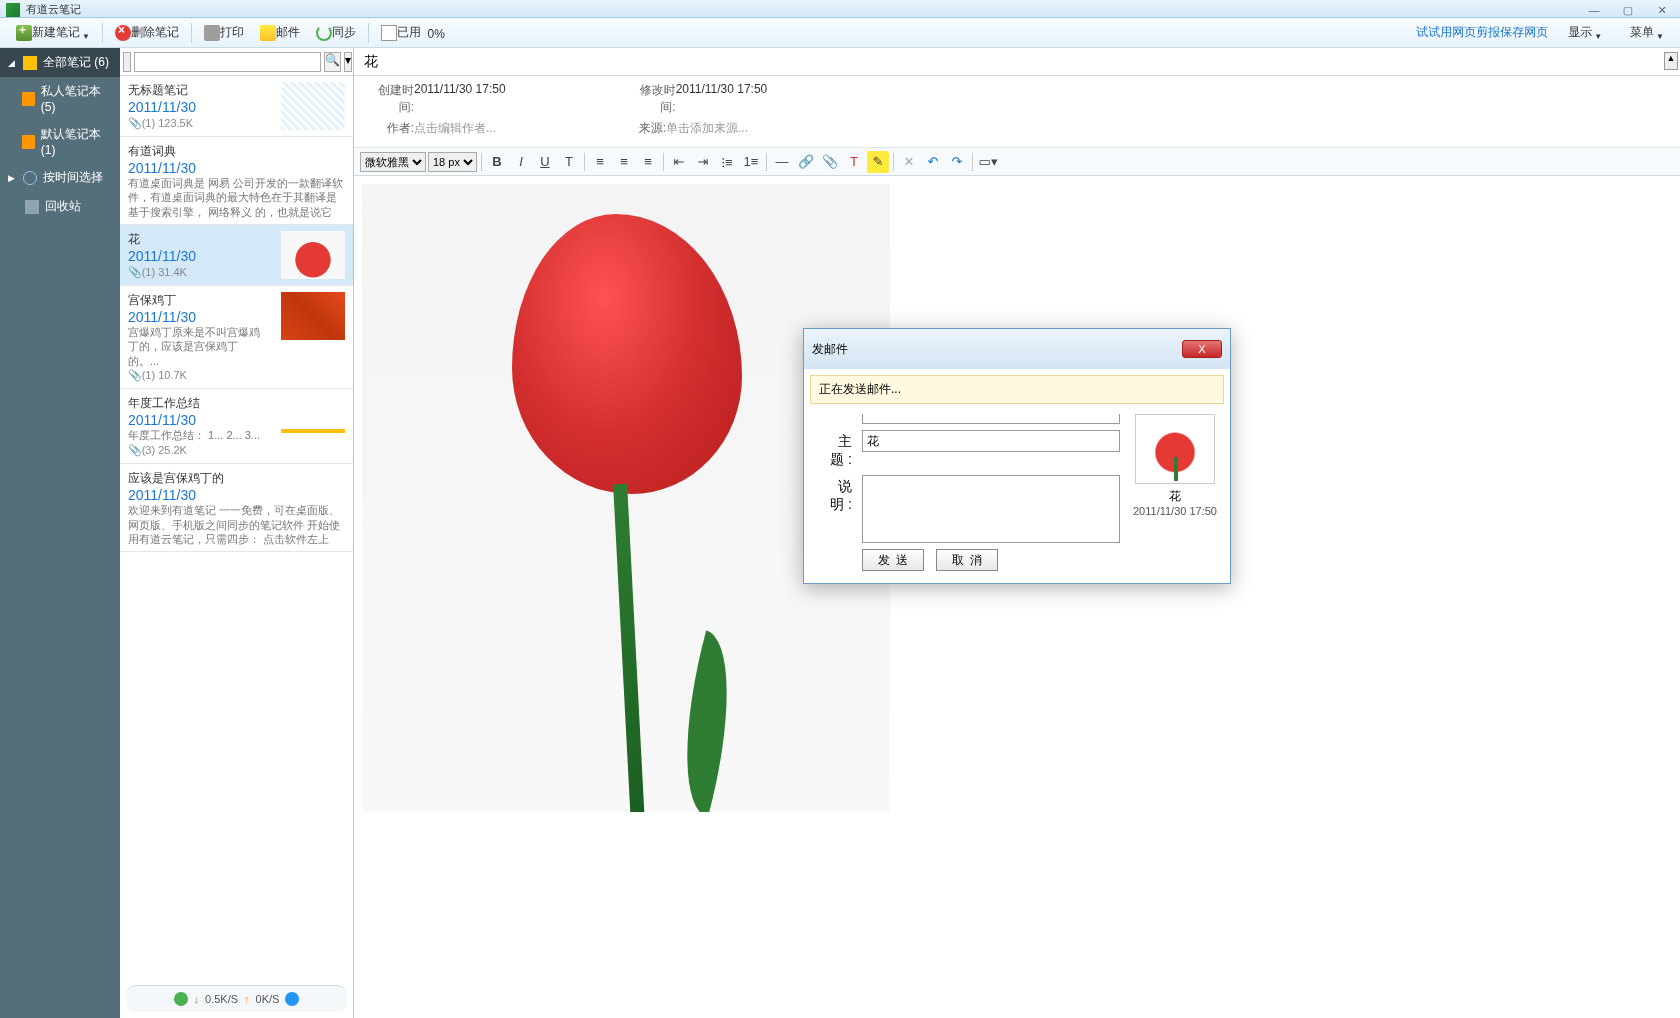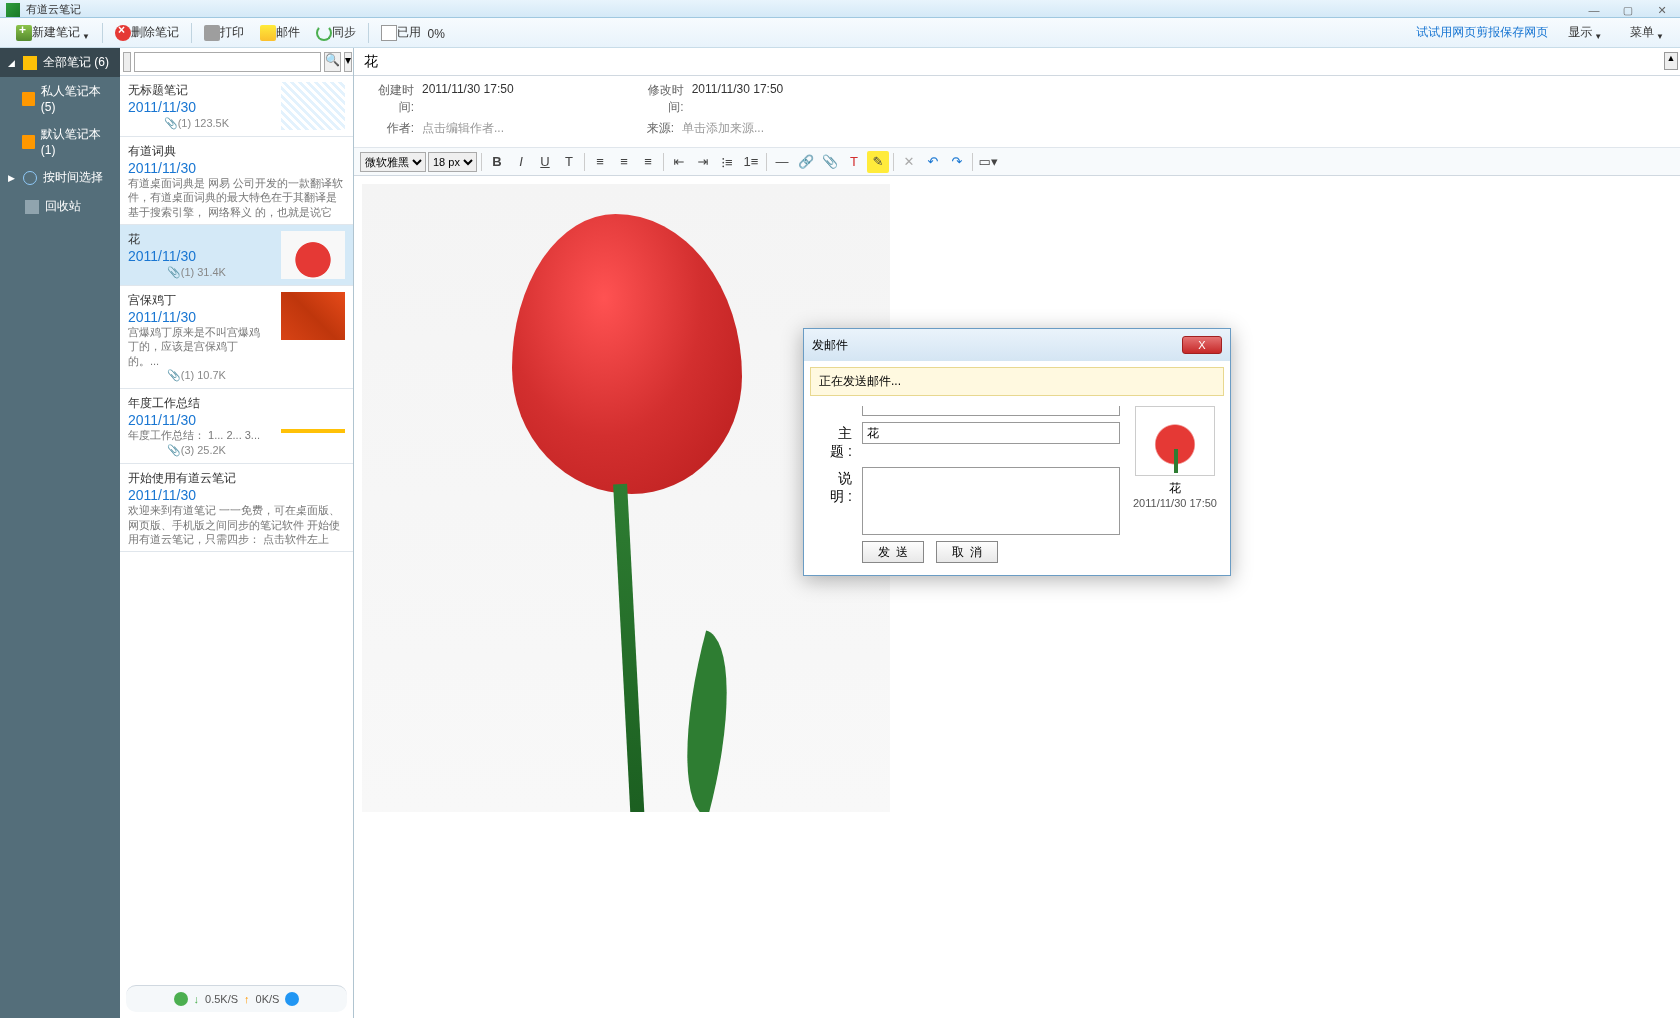--- a/index.html
+++ b/index.html
@@ -77,7 +77,7 @@
 .ed-scroll { position: absolute; right: 2px; top: 4px; width: 14px; height: 18px; border: 1px solid #999; background: #eee; font-size: 9px; text-align: center; cursor: pointer; }
 .ed-meta { padding: 6px 10px; border-bottom: 1px solid #e0e6ec; font-size: 12px; color: #555; }
 .ed-meta-row { display: flex; gap: 40px; margin-bottom: 4px; }
-.ed-meta-item { display: flex; gap: 8px; }
+.ed-meta-item { display: flex; }
 .ed-meta-label { color: #666; width: 50px; text-align: right; }
 .ed-meta-val { color: #333; }
 .ed-meta-val.ph { color: #999; }

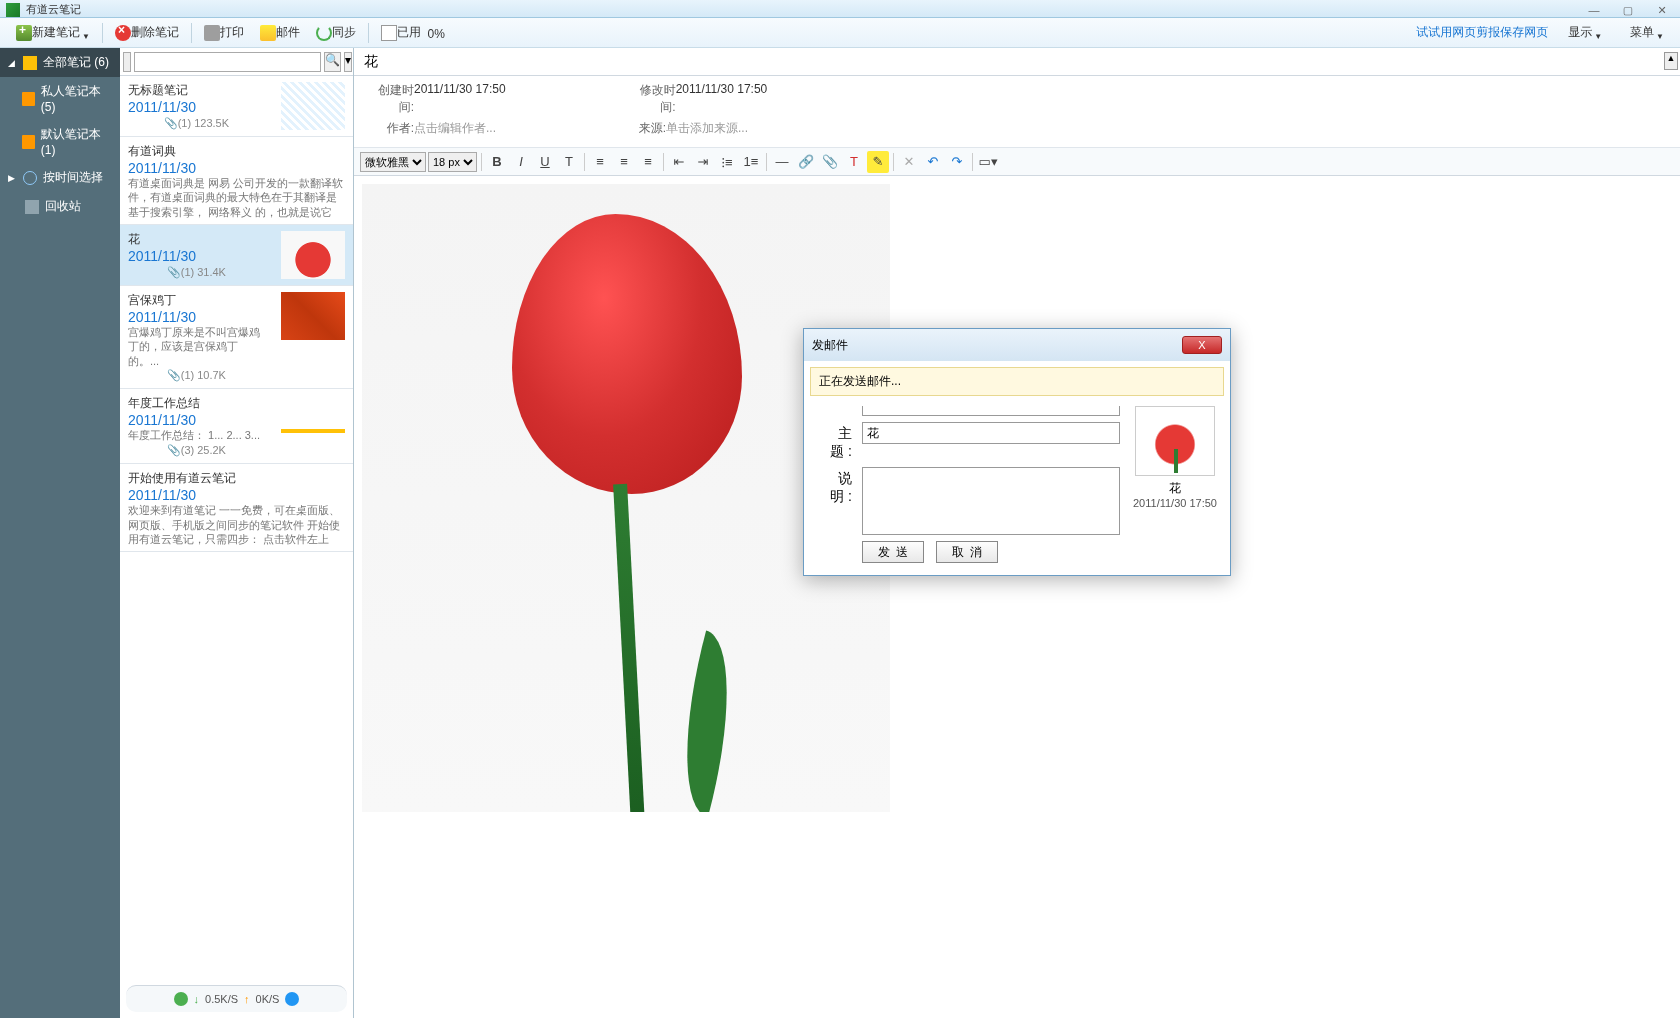--- a/index.html
+++ b/index.html
@@ -58,7 +58,7 @@
 .nl-title { color: #333; font-size: 12px; }
 .nl-date { color: #1976d2; font-size: 14px; }
 .nl-preview { color: #777; font-size: 11px; line-height: 1.3; max-height: 42px; overflow: hidden; }
-.nl-meta { color: #888; font-size: 11px; margin-top: 2px; text-align: center; }
+.nl-meta { color: #888; font-size: 11px; margin-top: 2px; }
 .nl-thumb { width: 64px; height: 48px; background: #eee; flex-shrink: 0; }
 .th-map { background: linear-gradient(45deg,#e3f2fd 25%,#fff 25%,#fff 50%,#e3f2fd 50%,#e3f2fd 75%,#fff 75%); background-size: 8px 8px; }
 .th-flower { background: radial-gradient(circle at 50% 60%,#e53935 40%,#f8f8f8 42%); }

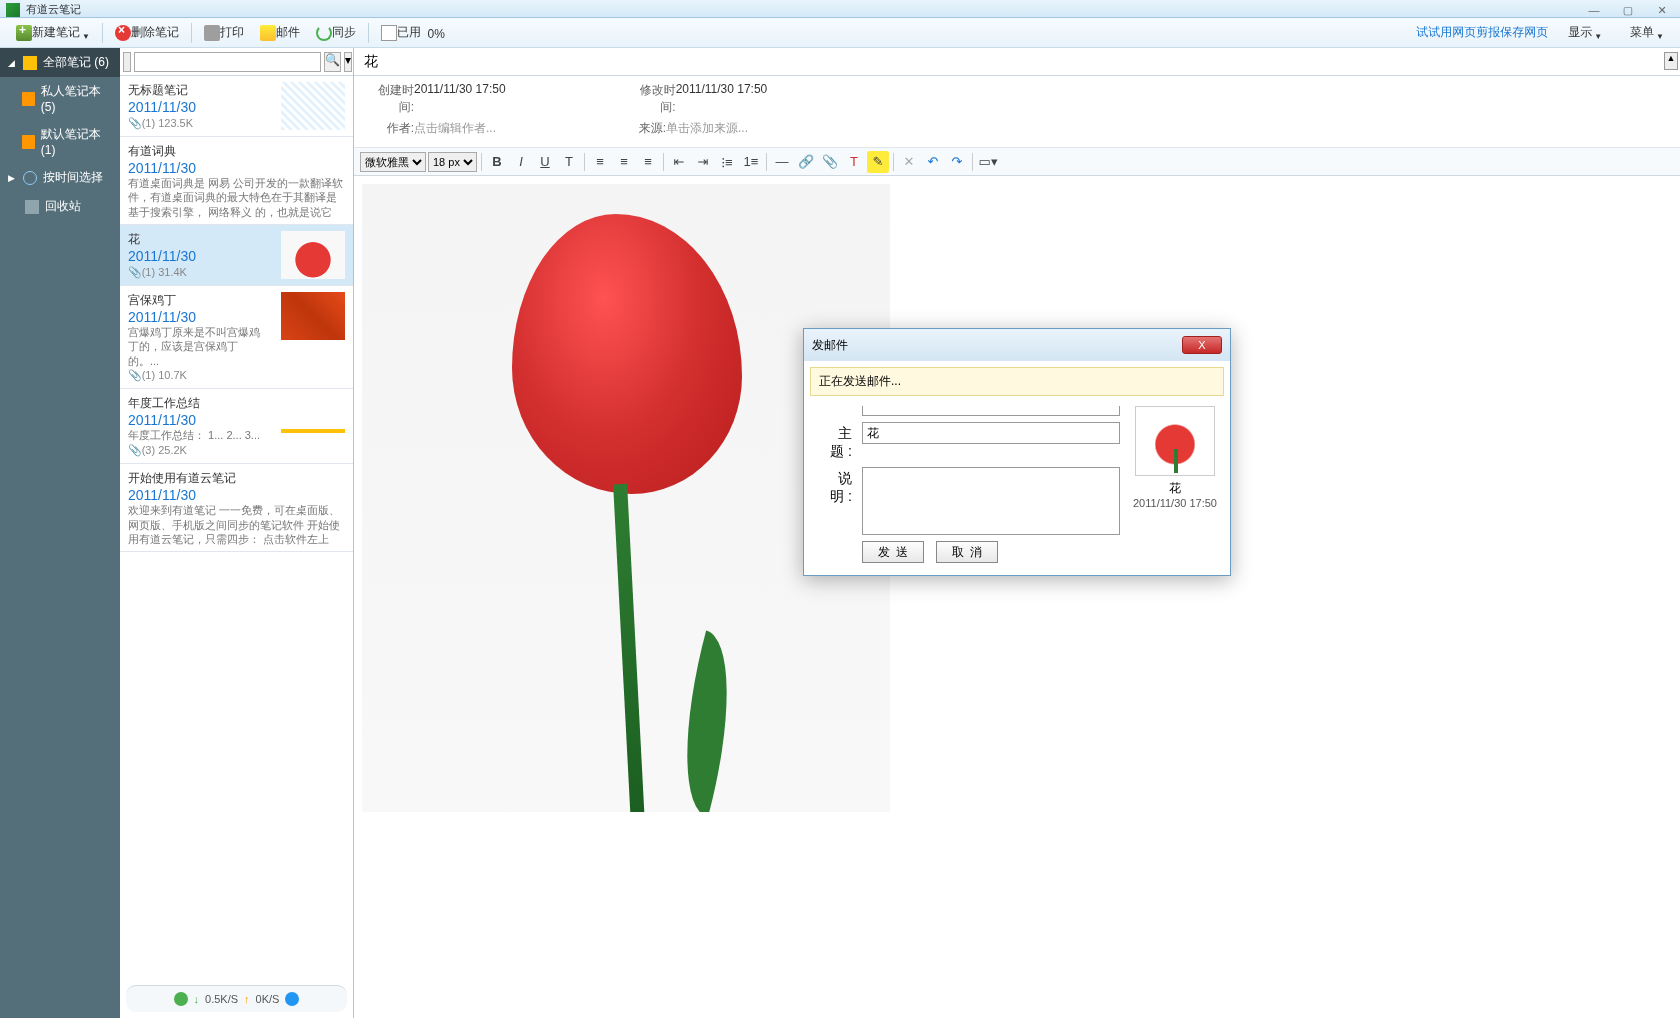--- a/index.html
+++ b/index.html
@@ -94,7 +94,7 @@
 
 .dialog-overlay { position: absolute; top: 0; left: 0; right: 0; bottom: 0; display: flex; align-items: flex-start; justify-content: center; padding-top: 280px; }
 .dialog { width: 428px; background: #fff; border: 1px solid #6a9cc4; box-shadow: 0 4px 20px rgba(0,0,0,0.3); }
-.dlg-title { height: 32px; background: linear-gradient(#eaf3fb,#d4e5f3); display: flex; align-items: center; padding: 0 8px; font-size: 12px; }
+.dlg-title { height: 40px; background: linear-gradient(#eaf3fb,#d4e5f3); display: flex; align-items: center; padding: 0 8px; font-size: 12px; }
 .dlg-title-text { flex: 1; }
 .dlg-close { width: 40px; height: 18px; background: linear-gradient(#e57373,#c62828); border-radius: 3px; color: #fff; text-align: center; font-size: 11px; cursor: pointer; line-height: 16px; border: 1px solid #a02020; }
 .dlg-status { background: #fff9e0; border: 1px solid #e8d890; padding: 5px 8px; margin: 6px; font-size: 12px; }

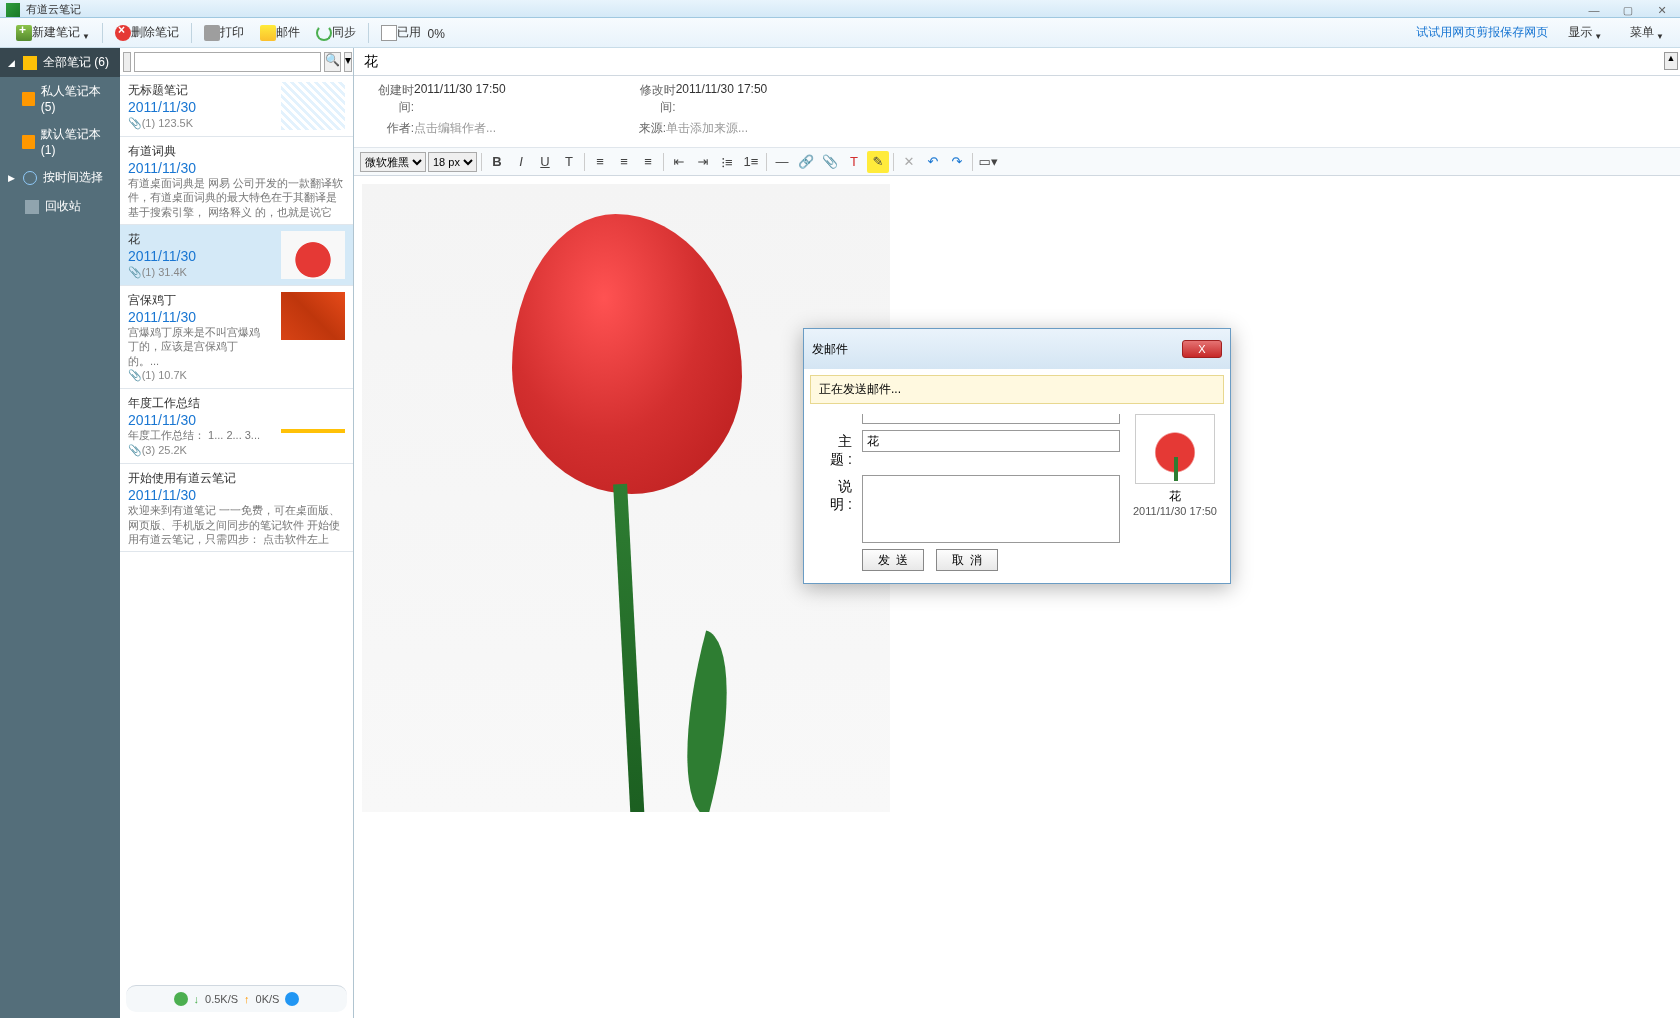--- a/index.html
+++ b/index.html
@@ -253,7 +253,7 @@
         </div>
         <div class="nl-item">
           <div class="nl-text">
-            <div class="nl-title">开始使用有道云笔记</div>
+            <div class="nl-title">应该是宫保鸡丁的</div>
             <div class="nl-date">2011/11/30</div>
             <div class="nl-preview">欢迎来到有道笔记 一一免费，可在桌面版、网页版、手机版之间同步的笔记软件 开始使用有道云笔记，只需四步： 点击软件左上角...</div>
           </div>

